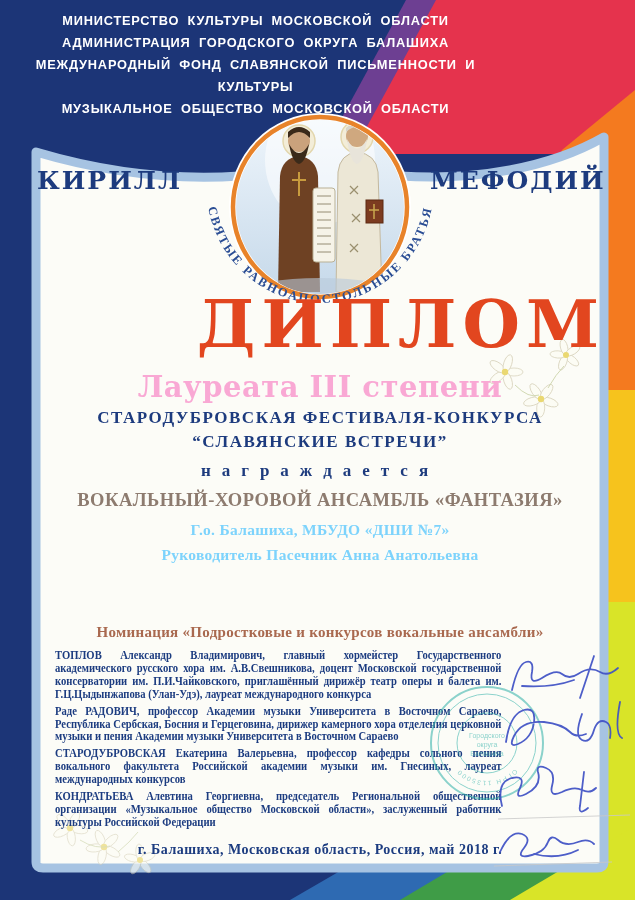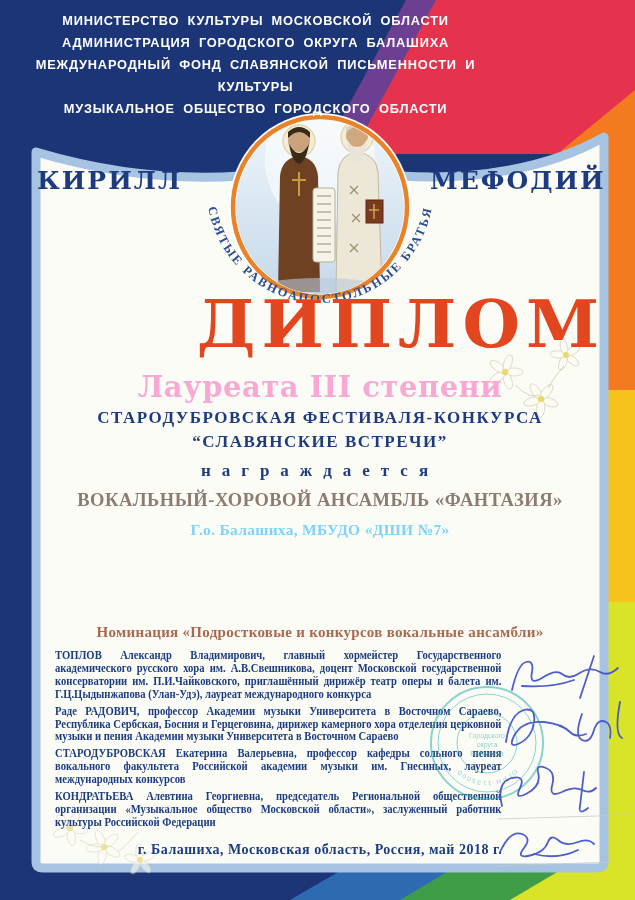--- a/index.html
+++ b/index.html
@@ -167,7 +167,7 @@
     <div>МИНИСТЕРСТВО  КУЛЬТУРЫ  МОСКОВСКОЙ  ОБЛАСТИ</div>
     <div>АДМИНИСТРАЦИЯ  ГОРОДСКОГО  ОКРУГА  БАЛАШИХА</div>
     <div>МЕЖДУНАРОДНЫЙ  ФОНД  СЛАВЯНСКОЙ  ПИСЬМЕННОСТИ  И  КУЛЬТУРЫ</div>
-    <div>МУЗЫКАЛЬНОЕ  ОБЩЕСТВО  ГОРОДСКОГО  ОБЛАСТИ</div>
+    <div>МУЗЫКАЛЬНОЕ  ОБЩЕСТВО  МОСКОВСКОЙ  ОБЛАСТИ</div>
   </div>
 
   <div class="abs saint-name name-cyril">КИРИЛЛ</div>

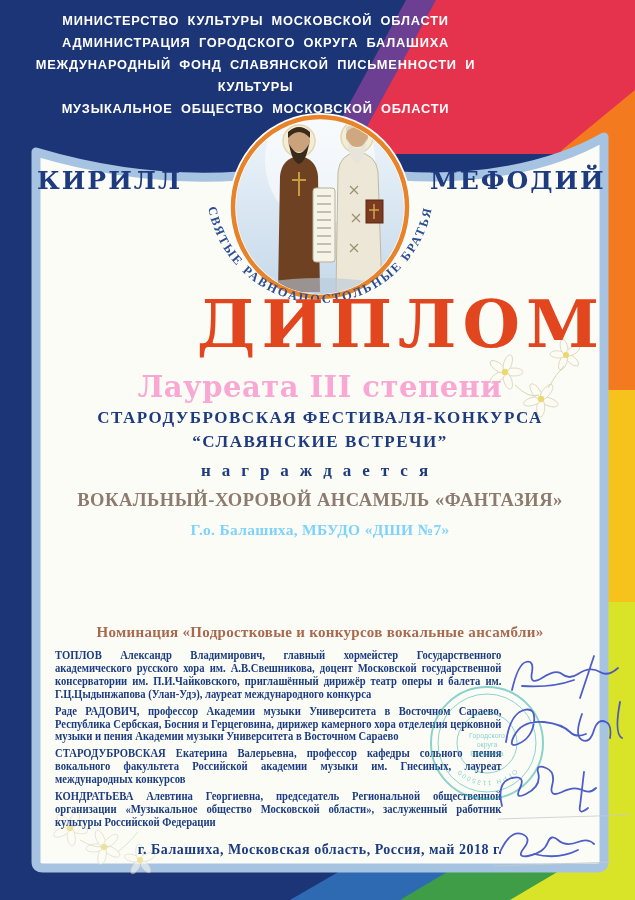--- a/index.html
+++ b/index.html
@@ -181,6 +181,7 @@
 
   <div class="abs ctr recipient-name">ВОКАЛЬНЫЙ-ХОРОВОЙ АНСАМБЛЬ «ФАНТАЗИЯ»</div>
   <div class="abs ctr recipient-line affil">Г.о. Балашиха, МБУДО «ДШИ №7»</div>
+  <div class="abs ctr recipient-line leader">Руководитель Пасечник Анна Анатольевна</div>
 
   <div class="abs ctr nomination">Номинация «Подростковые и конкурсов вокальные ансамбли»</div>
 

